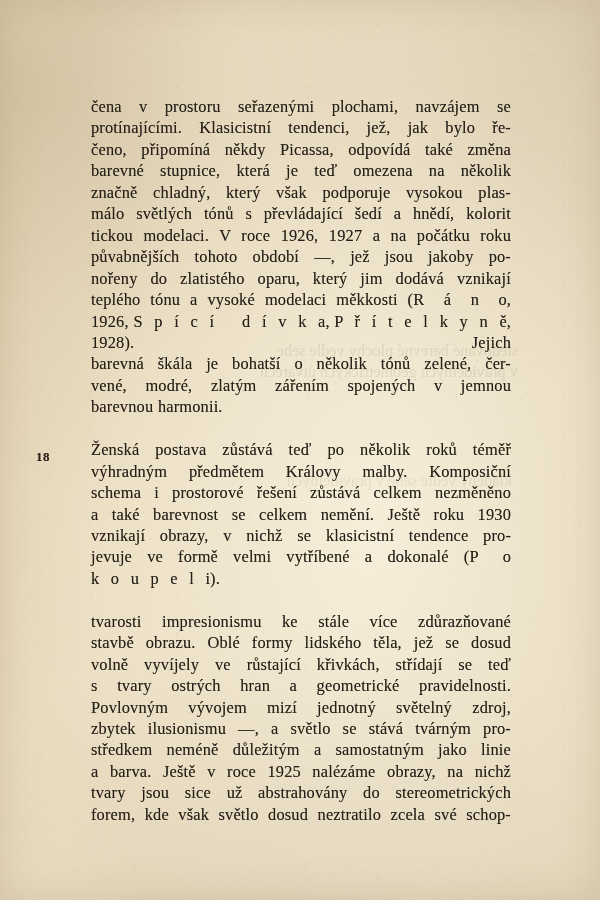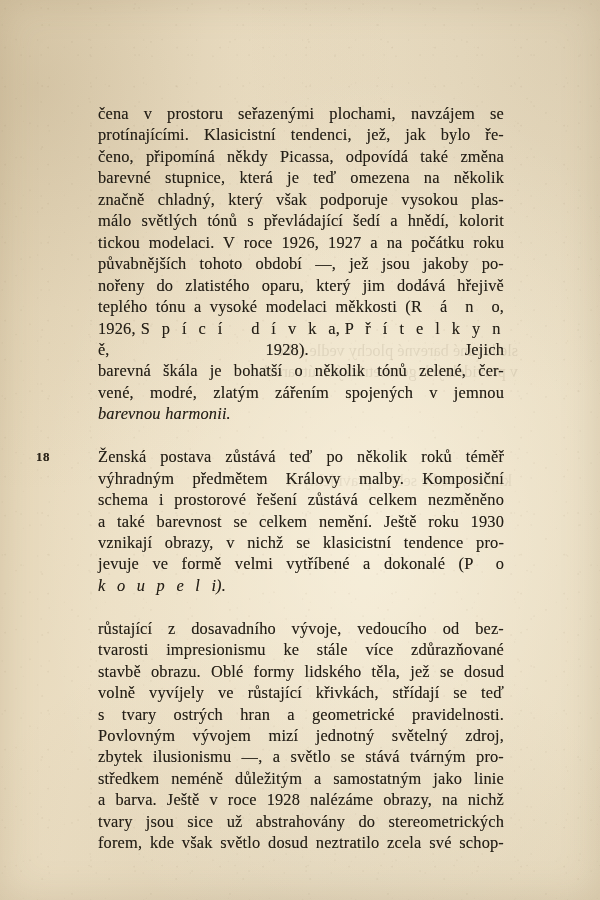--- a/index.html
+++ b/index.html
@@ -90,7 +90,7 @@
   }
 
   p.para {
-    margin: 15px;
+    margin: 8px;
     font-size: 16.4px;
     line-height: 21.45px;
     text-align: justify;

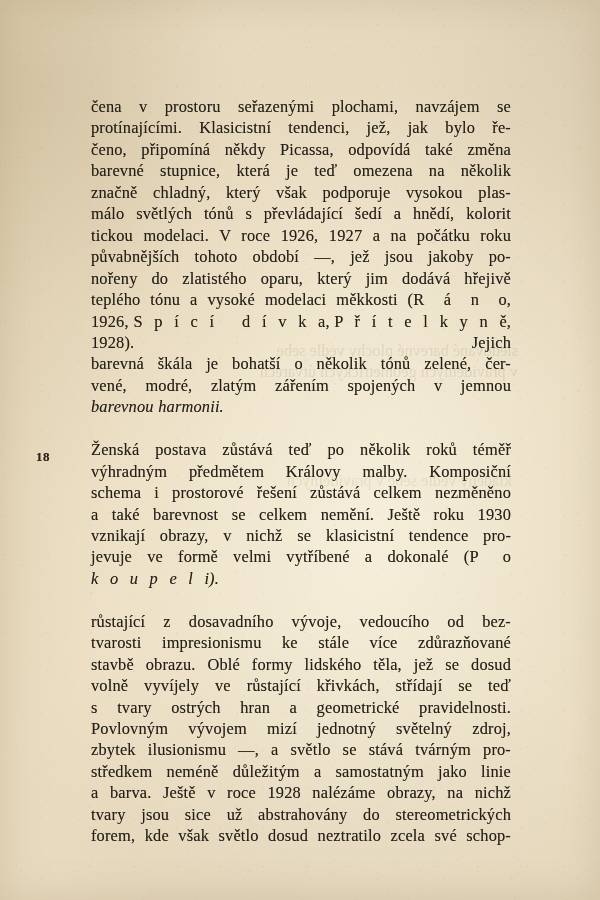--- a/index.html
+++ b/index.html
@@ -172,7 +172,7 @@
       <span class="jline">málo světlých tónů s převládající šedí a hnědí, kolorit</span>
       <span class="jline">tickou modelaci. V roce 1926, 1927 a na počátku roku</span>
       <span class="jline">půvabnějších tohoto období —, jež jsou jakoby po-</span>
-      <span class="jline">nořeny do zlatistého oparu, který jim dodává hřejivě</span>
+      <span class="jline">nořeny do zlatistého oparu, který jim dodává vznikají</span>
       <span class="jline"><span>teplého tónu a vysoké modelaci měkkosti (</span><span class="sperr">R á n o</span><span>,</span></span>
       <span class="jline"><span>1926, </span><span class="sperr-tight">S p í c í   d í v k a</span><span>, </span><span class="sperr-tight">P ř í t e l k y n ě</span><span>, 1928). Jejich</span></span>
       <span class="jline">barevná škála je bohatší o několik tónů zelené, čer-</span>

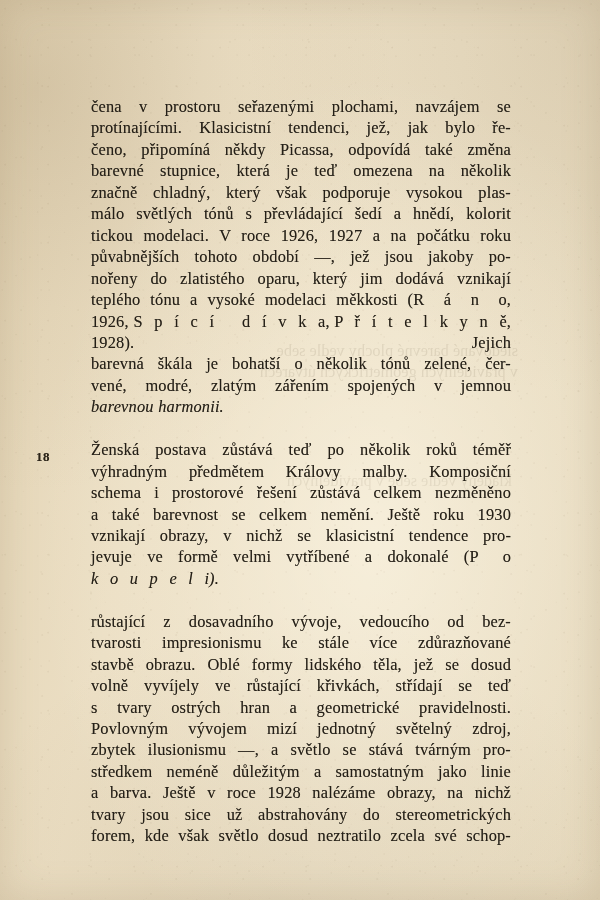--- a/index.html
+++ b/index.html
@@ -113,7 +113,6 @@
   }
   .jline.last {
     text-align-last: left;
-    font-style: italic;
   }
 
   

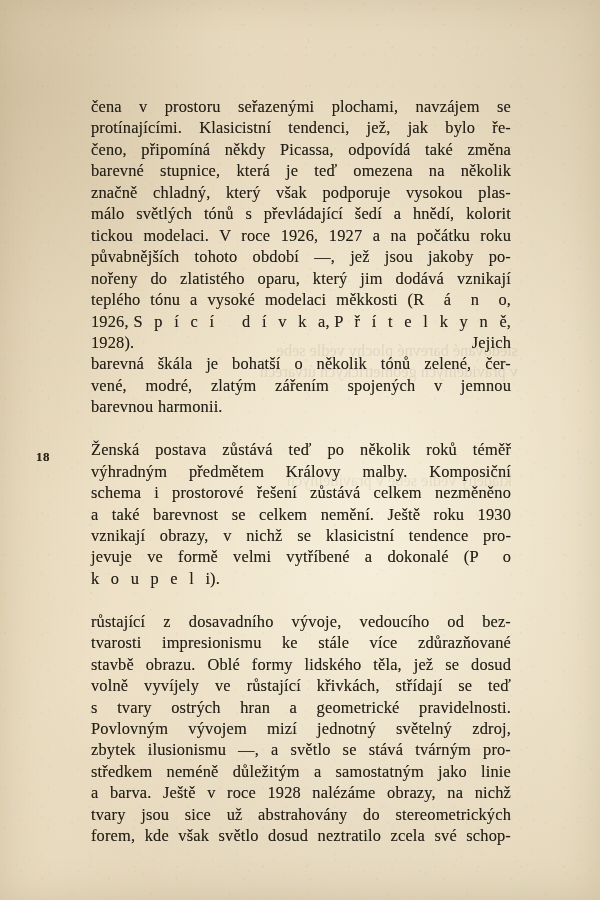--- a/index.html
+++ b/index.html
@@ -190,7 +190,6 @@
     </p>
 
     <p class="para">
-      <span class="jline">růstající z dosavadního vývoje, vedoucího od bez-</span>
       <span class="jline">tvarosti impresionismu ke stále více zdůrazňované</span>
       <span class="jline">stavbě obrazu. Oblé formy lidského těla, jež se dosud</span>
       <span class="jline">volně vyvíjely ve růstající křivkách, střídají se teď</span>

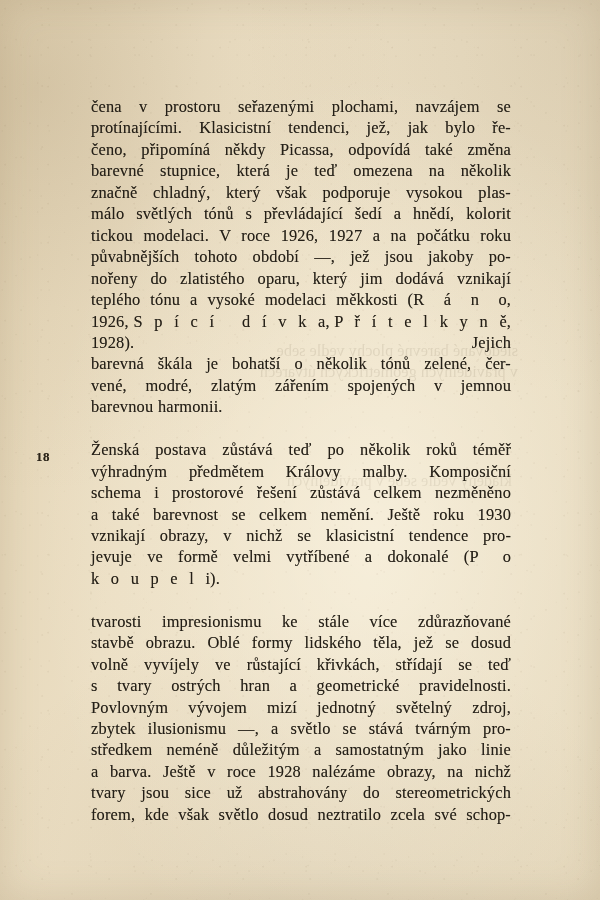--- a/index.html
+++ b/index.html
@@ -197,7 +197,7 @@
       <span class="jline">Povlovným vývojem mizí jednotný světelný zdroj,</span>
       <span class="jline">zbytek ilusionismu —, a světlo se stává tvárným pro-</span>
       <span class="jline">středkem neméně důležitým a samostatným jako linie</span>
-      <span class="jline">a barva. Ještě v roce 1928 nalézáme obrazy, na nichž</span>
+      <span class="jline">a barva. Ještě v roce 1925 nalézáme obrazy, na nichž</span>
       <span class="jline">tvary jsou sice už abstrahovány do stereometrických</span>
       <span class="jline">forem, kde však světlo dosud neztratilo zcela své schop-</span>
 

